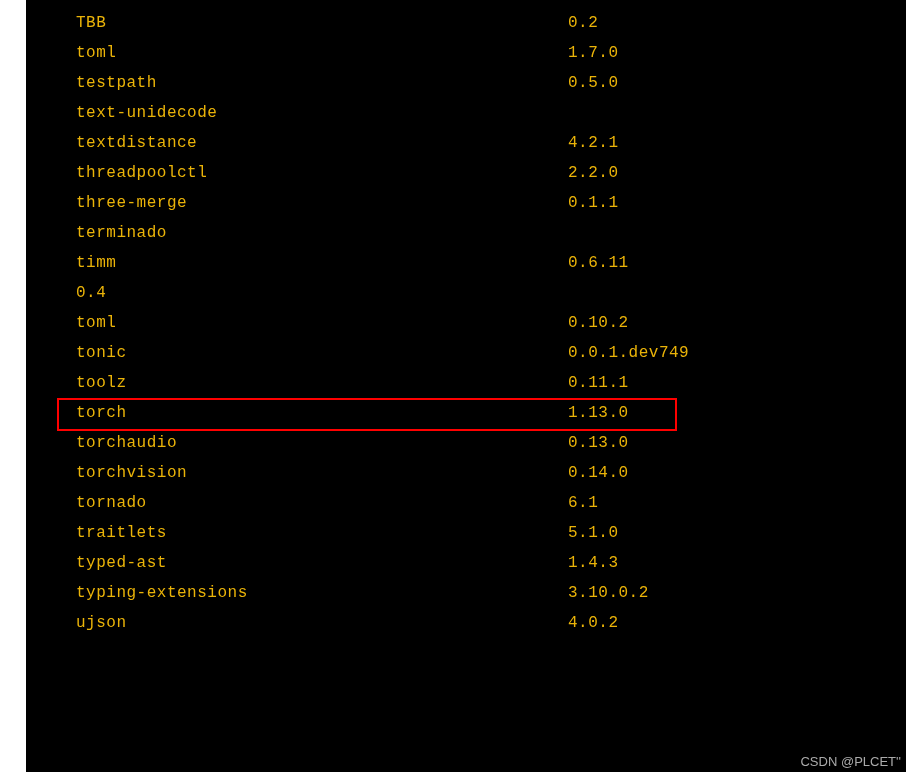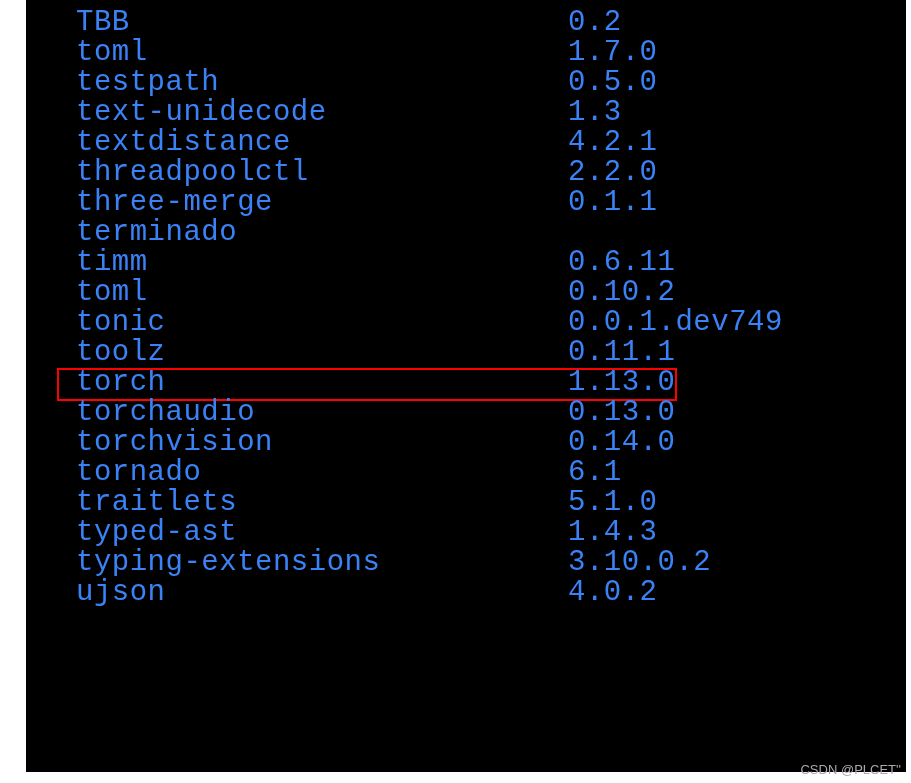--- a/index.html
+++ b/index.html
@@ -17,9 +17,9 @@
     }
     .terminal {
       background: #000000;
-      color: #3b82f6;
+      color: #eab308;
       padding: 8px 20px 8px 50px;
-      font-size: 29px;
+      font-size: 16px;
       line-height: 30px;
       position: absolute;
       left: 26px;

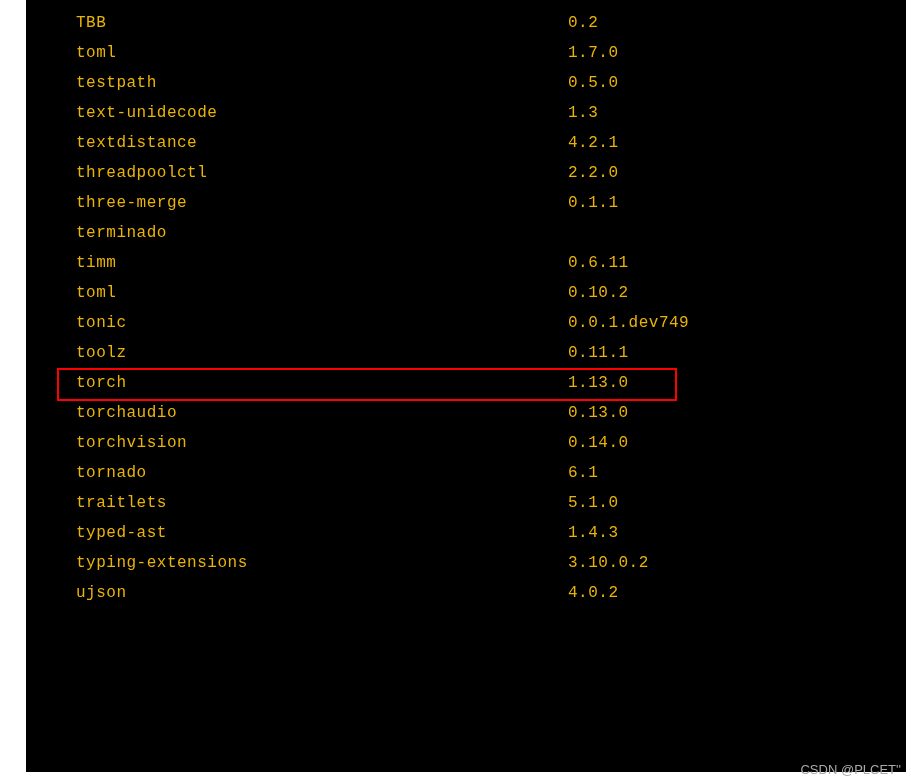--- a/index.html
+++ b/index.html
@@ -73,7 +73,6 @@
       </div>
       <div class="row">
         <span class="package-name">text-unidecode</span>
-        <span class="package-version">1.3</span>
       </div>
       <div class="row">
         <span class="package-name">textdistance</span>

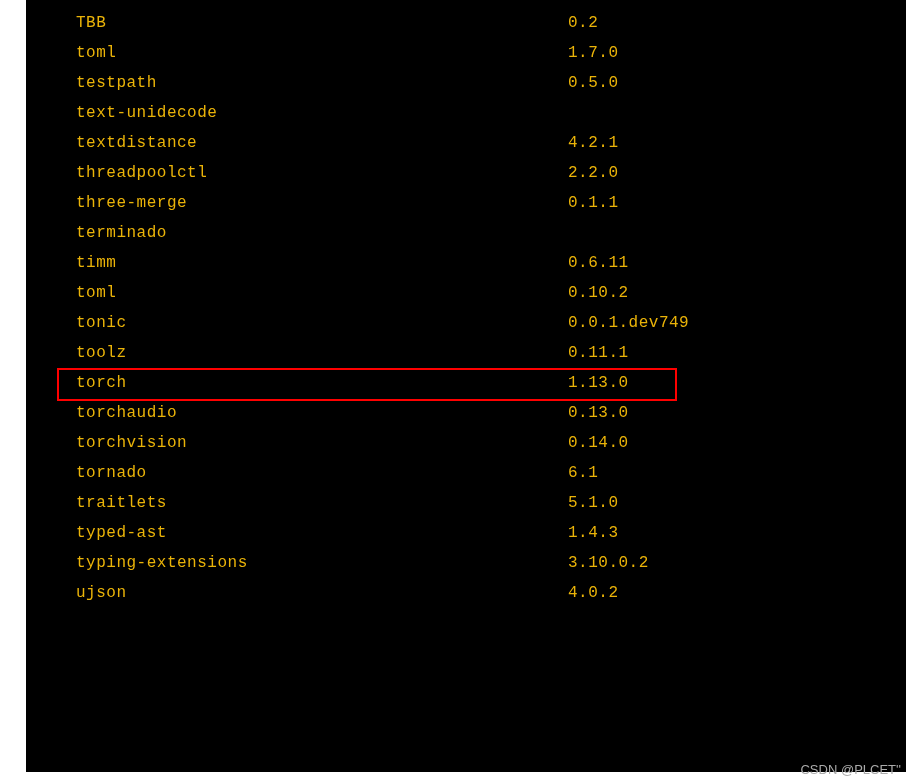--- a/index.html
+++ b/index.html
@@ -94,6 +94,7 @@
         <span class="package-version">0.6.11</span>
       </div>
       <div class="row">
+        <span class="package-version">0.4</span>
       </div>
       <div class="row">
         <span class="package-name">toml</span>

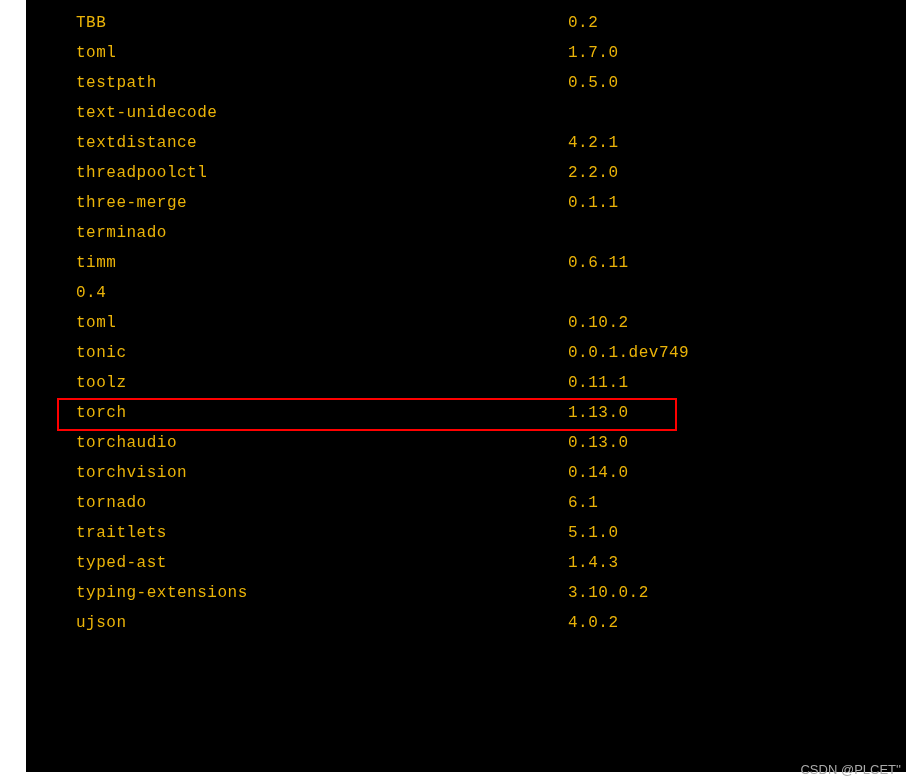--- a/index.html
+++ b/index.html
@@ -46,7 +46,7 @@
     }
     .watermark {
       position: absolute;
-      bottom: 6px;
+      bottom: 14px;
       right: 10px;
       font-size: 13px;
       color: #aaaaaa;

